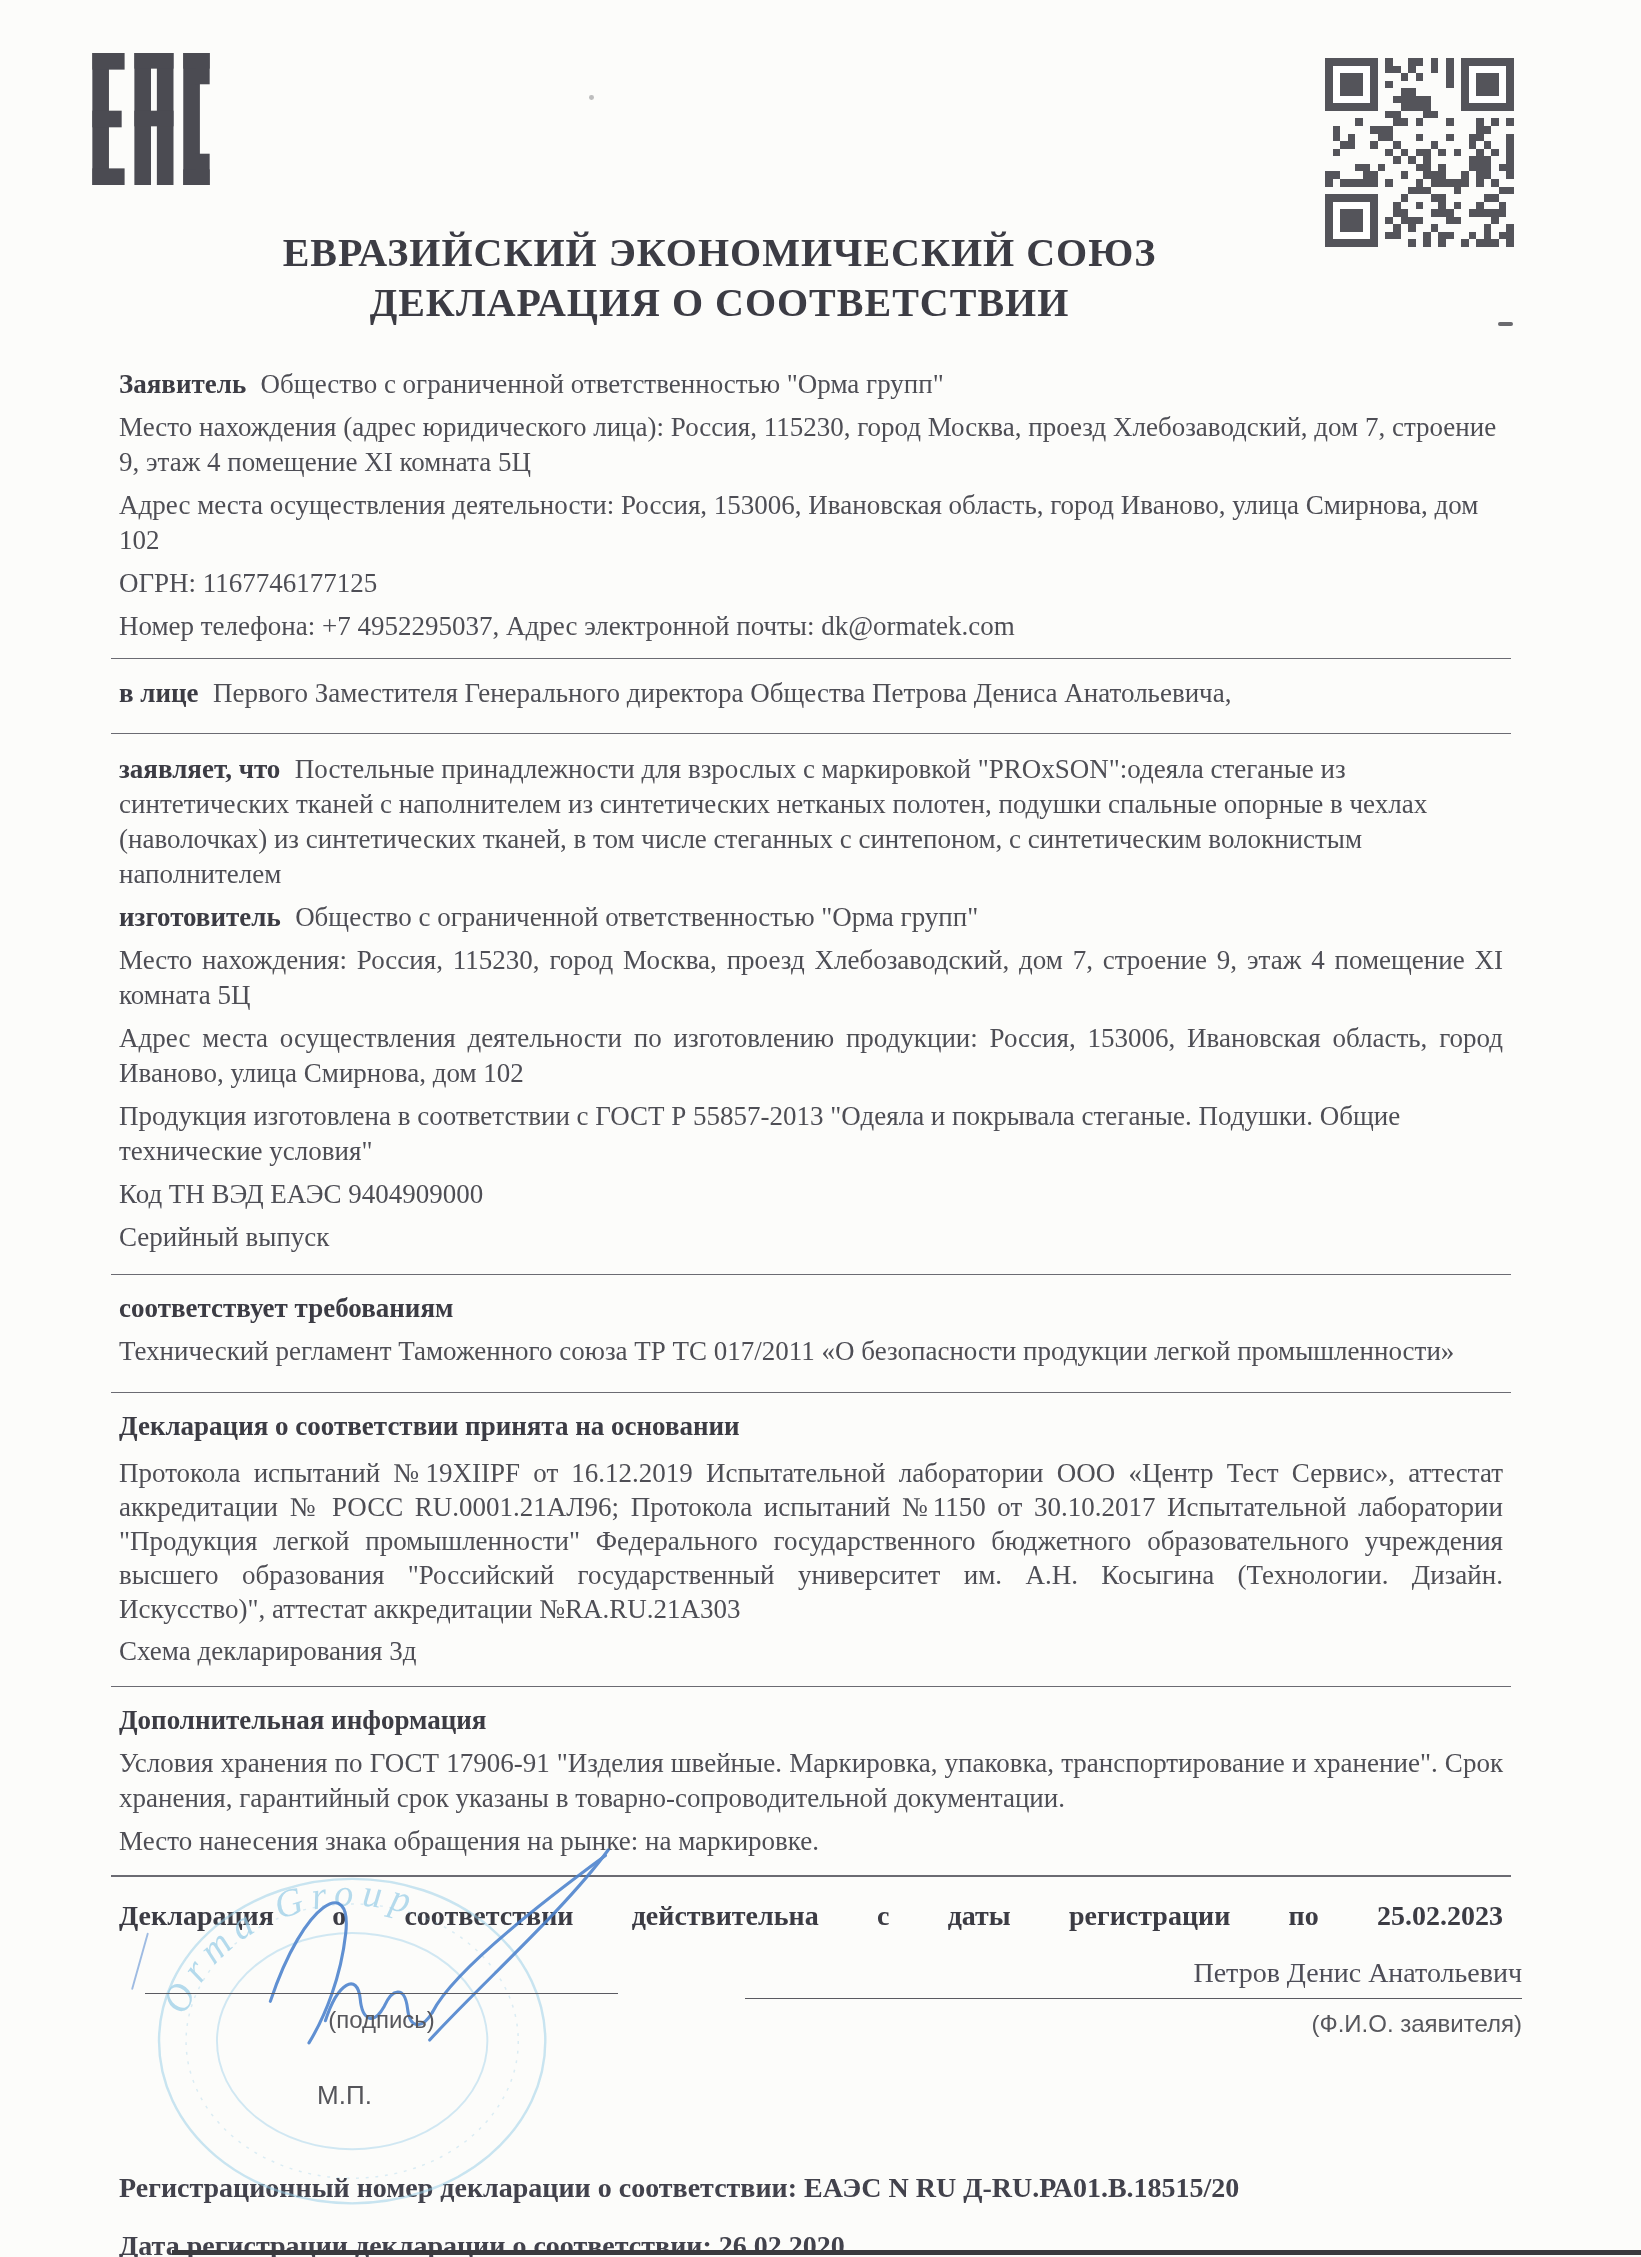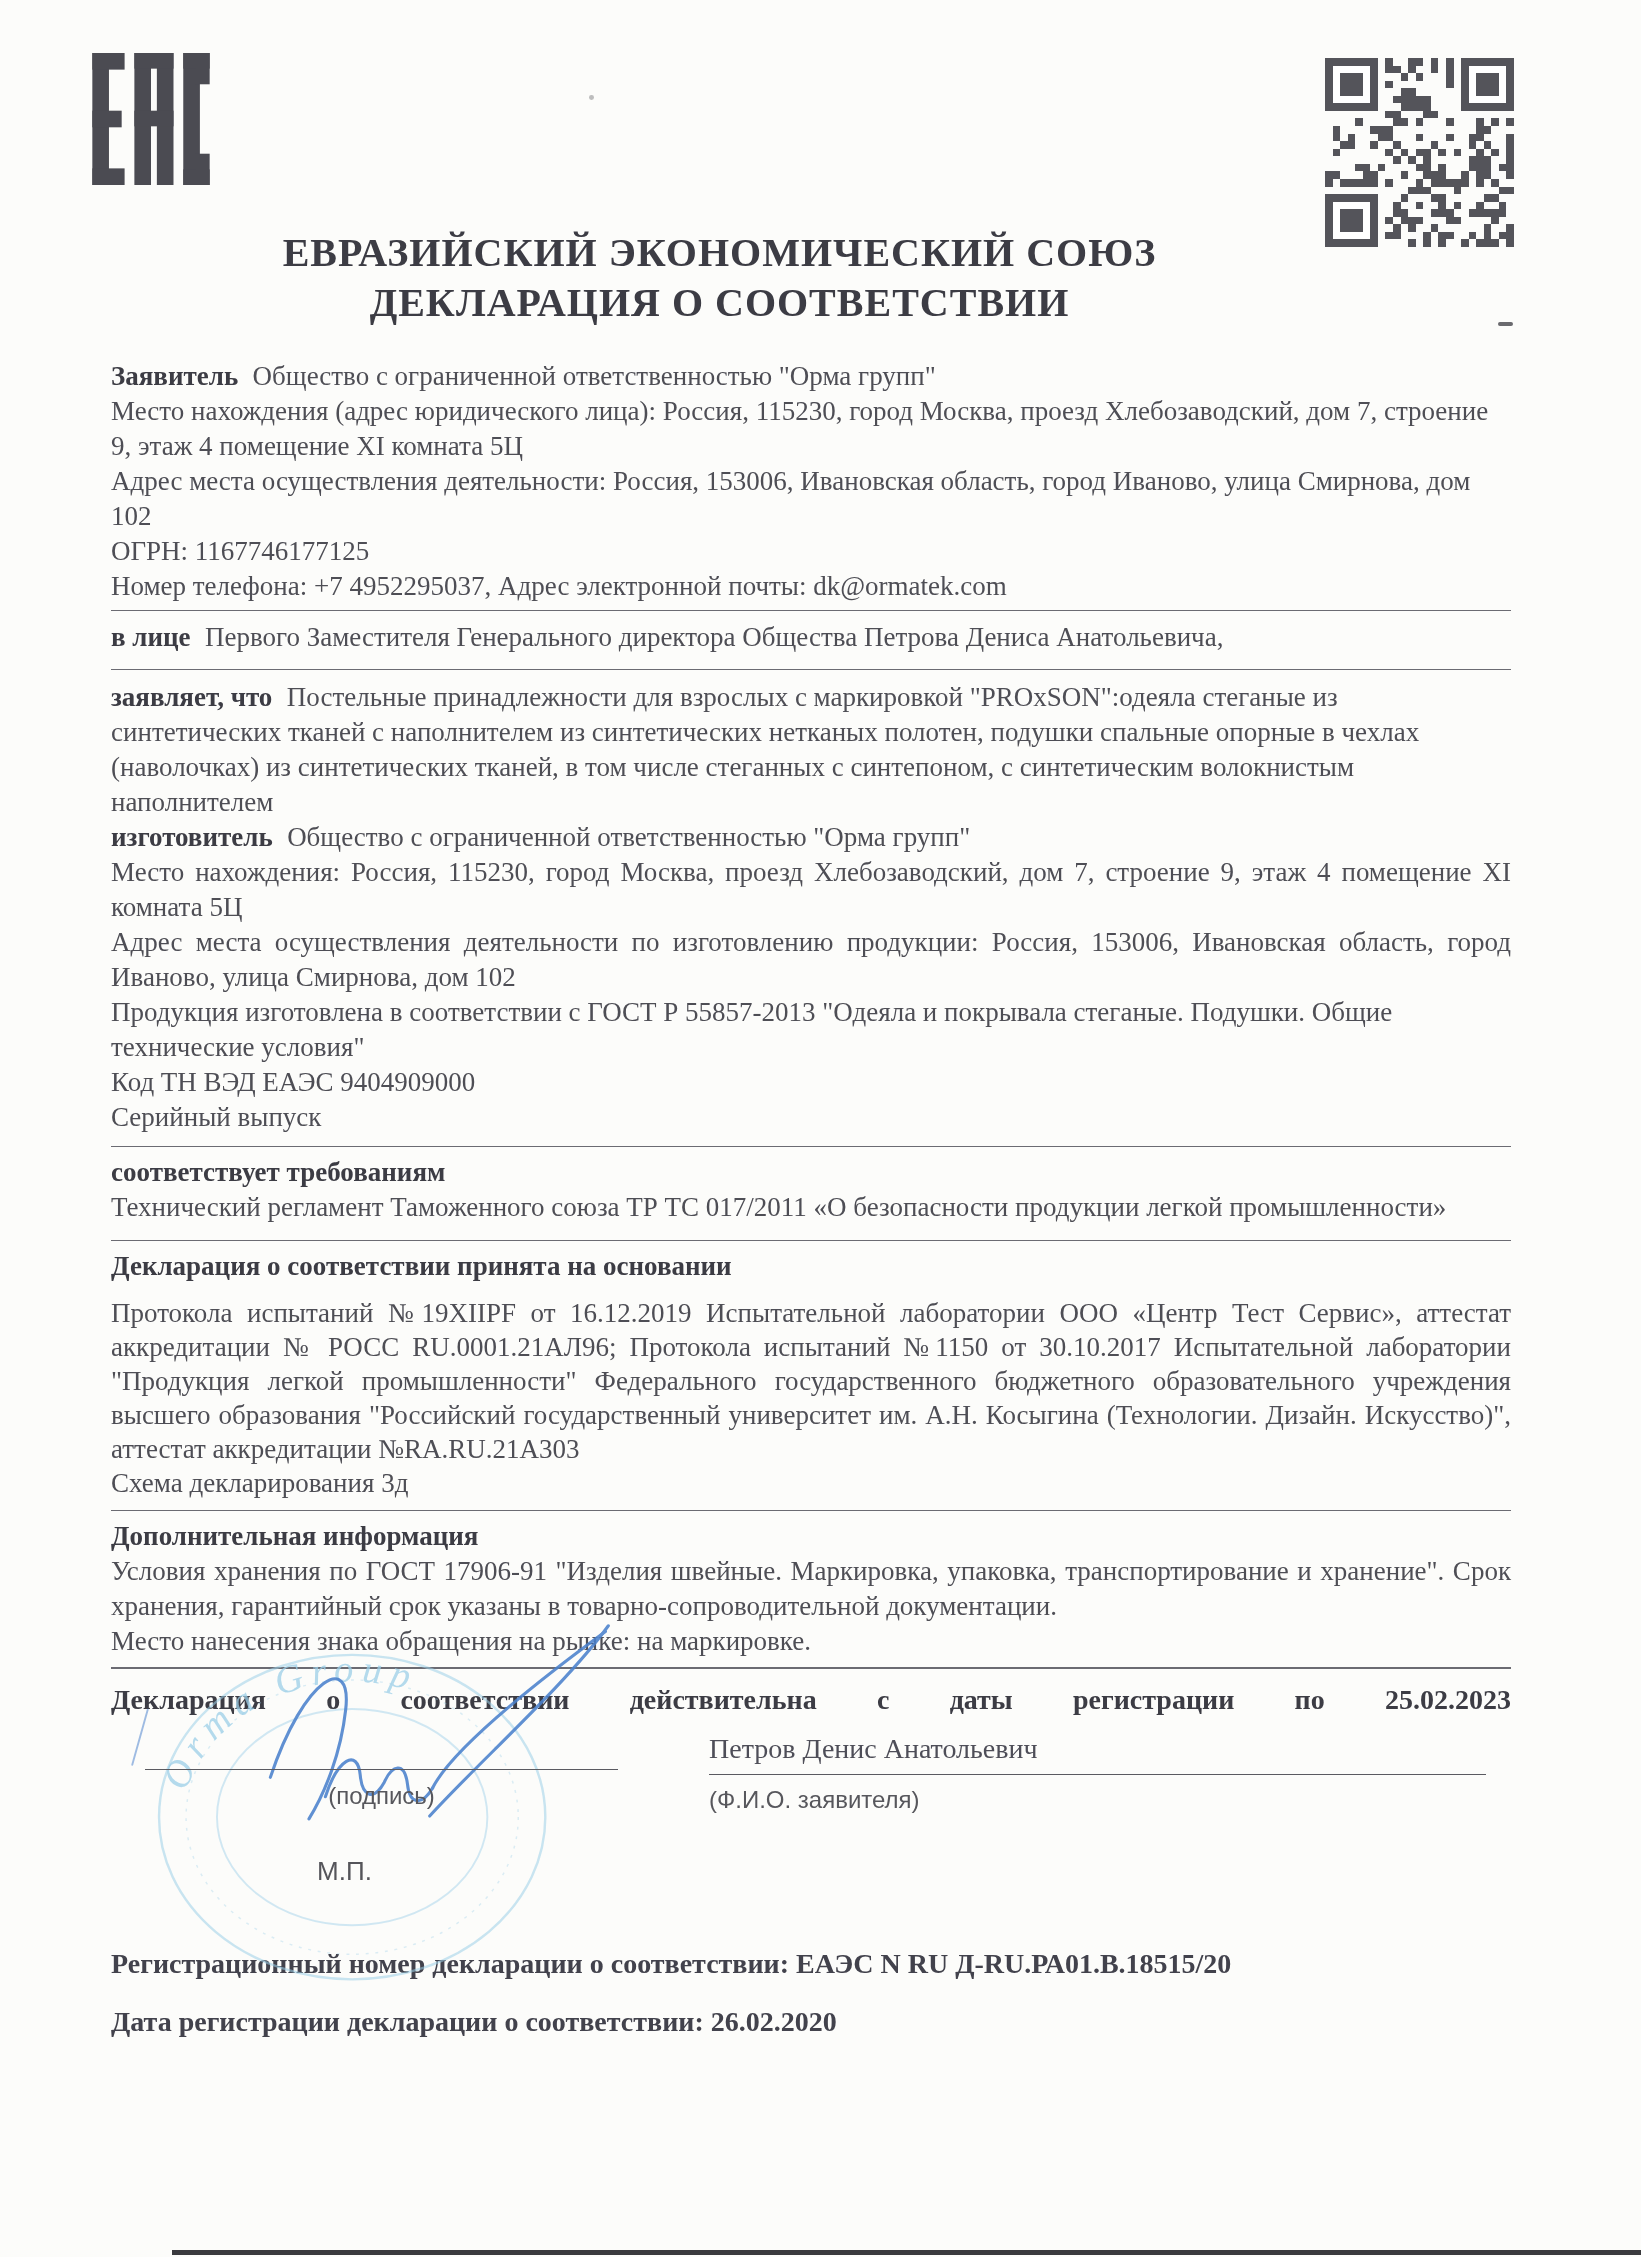--- a/index.html
+++ b/index.html
@@ -5,7 +5,7 @@
   html,body{margin:0;padding:0;background:#d9d9d9}
   .page{position:relative;width:1641px;height:2257px;margin:0 auto;background:#fcfcfa;
         overflow:hidden;font-family:"Liberation Serif","DejaVu Serif",serif;color:var(--ink,#4e4e55)}
-  p{margin:0}
+  p{margin:8px}
   b{font-weight:bold;color:var(--ink-strong,#3c3c44)}
 
   .eac{position:absolute;left:92px;top:53px;width:118px;height:132px}

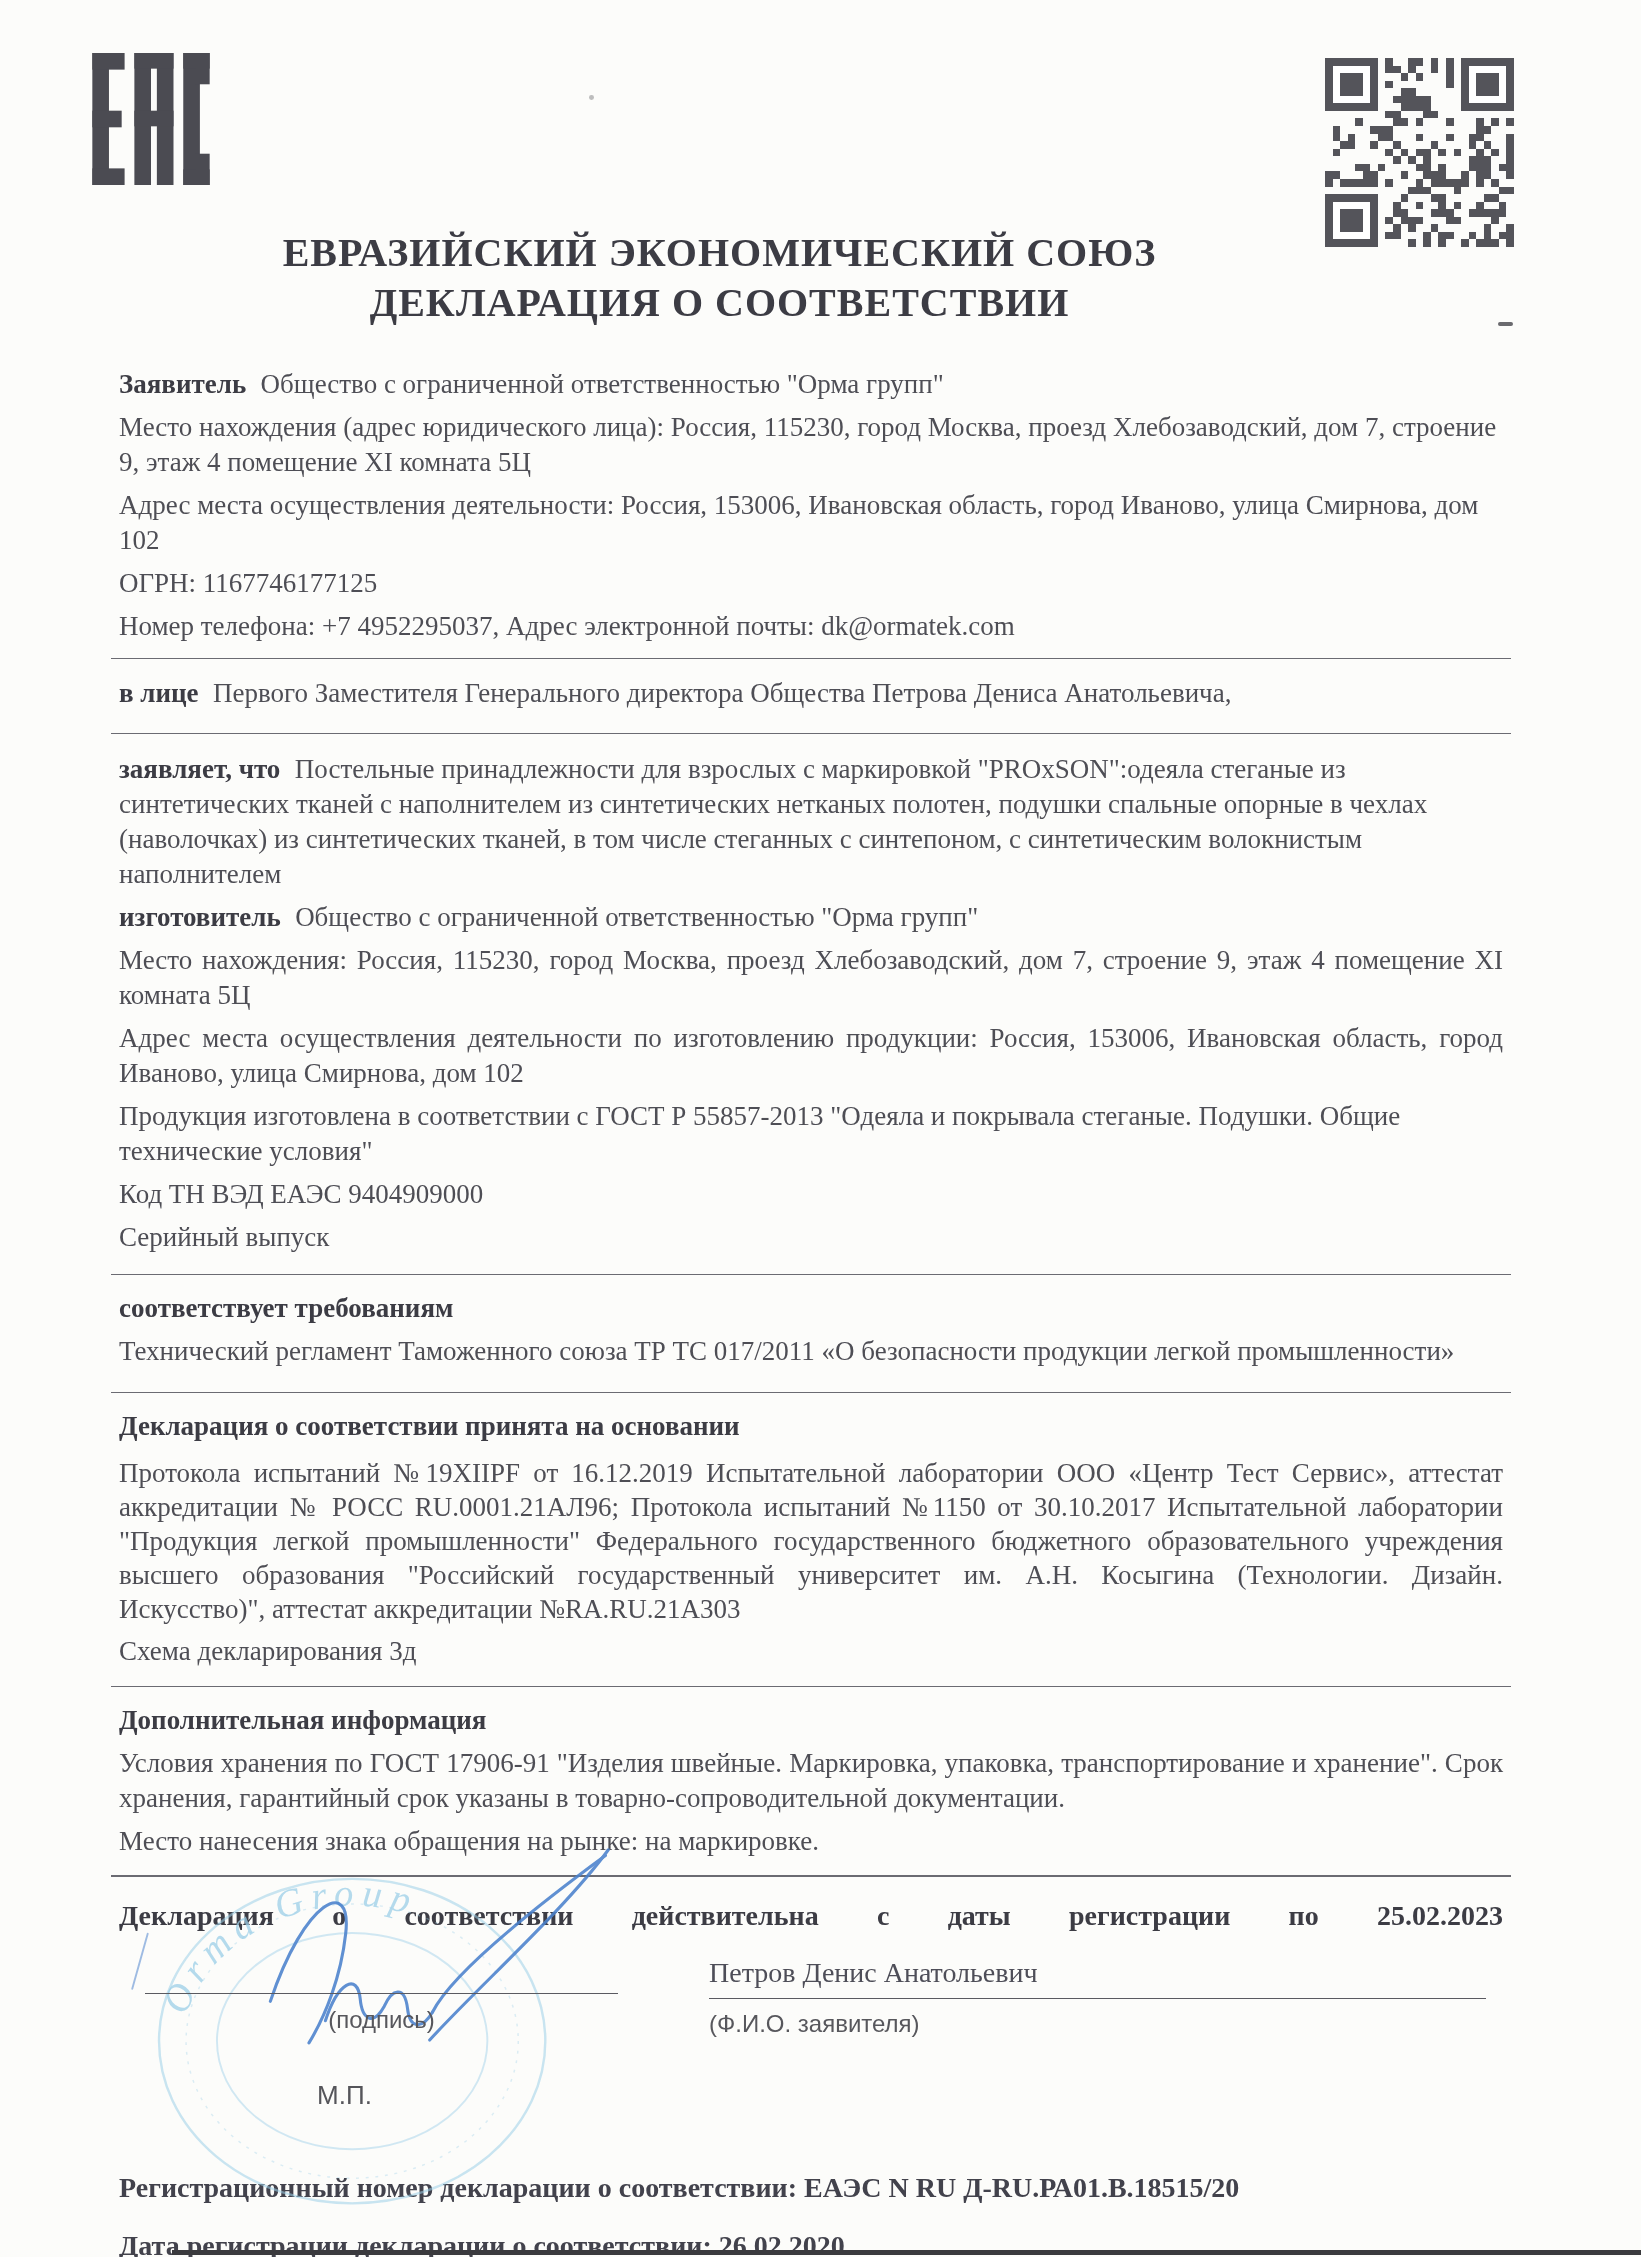--- a/index.html
+++ b/index.html
@@ -35,7 +35,7 @@
   .signzone{position:relative;height:212px}
   .sigline{border-top:1.9px solid #5a5a60;height:0}
   .col-sign{position:absolute;left:34px;top:50px;width:473px;text-align:center}
-  .col-fio{position:absolute;left:598px;top:13.5px;width:777px;text-align:left}
+  .col-fio{position:absolute;left:634px;top:13.5px;width:777px;text-align:right}
   .cap{font-family:"Liberation Sans","DejaVu Sans",sans-serif;font-size:24px;
        color:var(--caption-gray,#57575c);margin-top:7.7px}
   .fio-name{font-size:28px;color:#4e4e58;margin-bottom:9.7px;line-height:31px}

